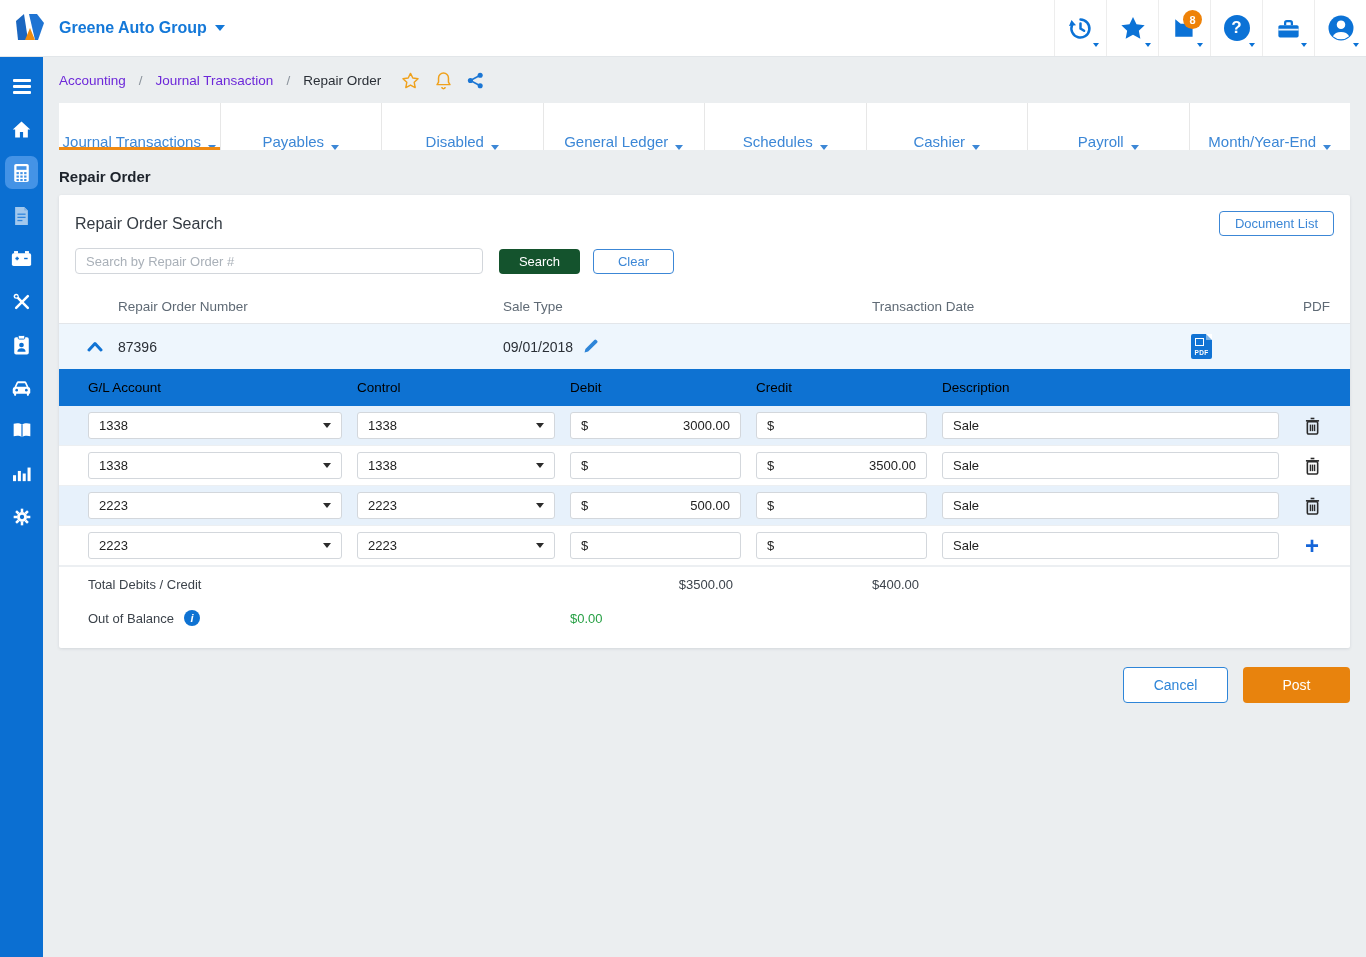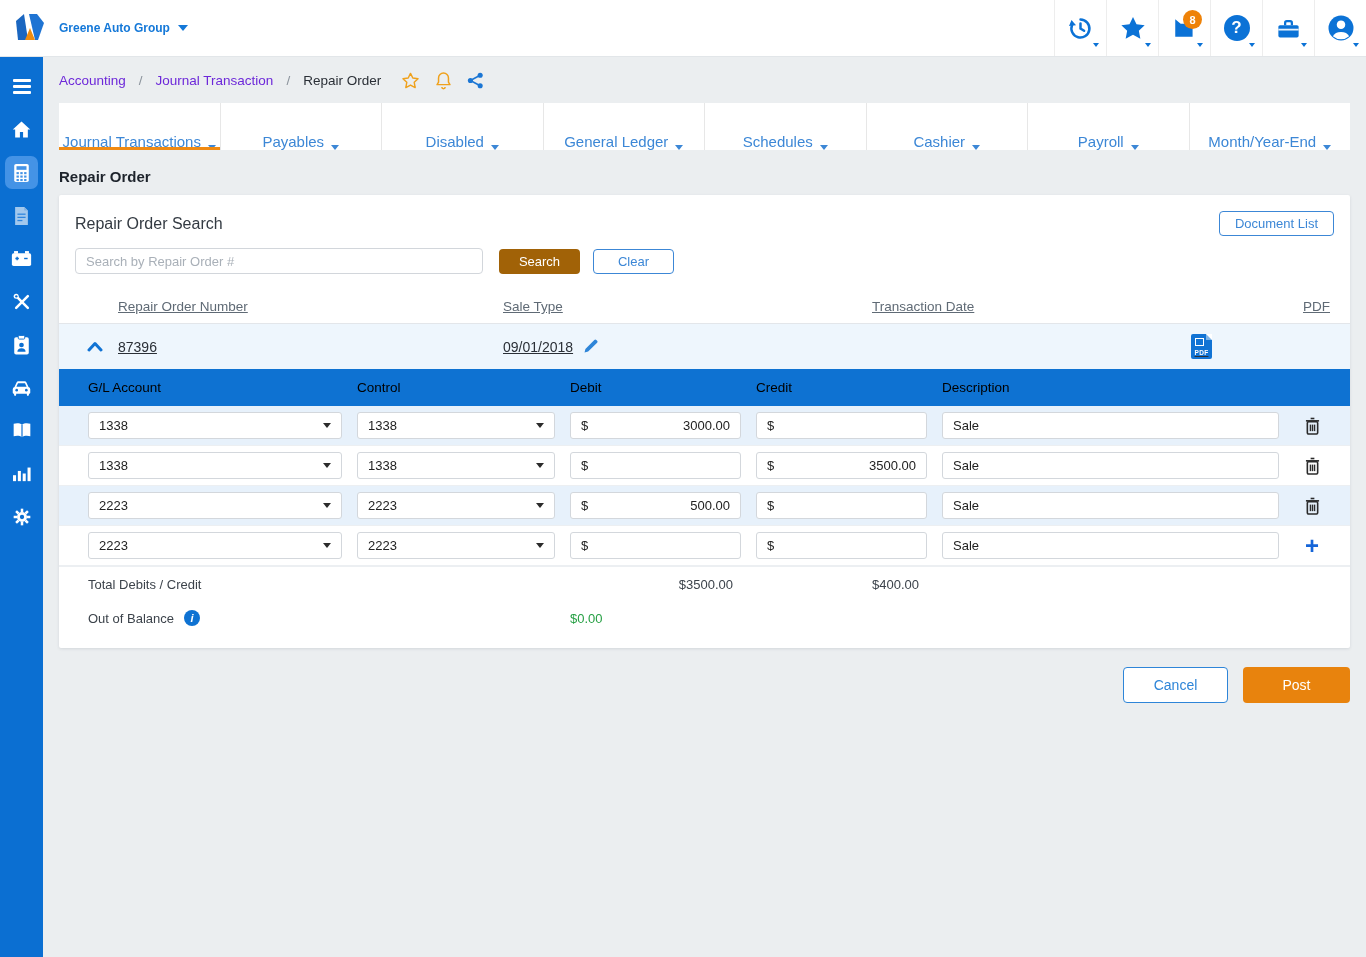--- a/index.html
+++ b/index.html
@@ -20,7 +20,7 @@
   }
   .brand { display:flex; align-items:center; padding-left:13px; cursor:pointer; }
   .brand-logo { width:34px; height:34px; margin-right:12px; }
-  .brand-name { color:#1478d8; font-size:12px; font-weight:bold; }
+  .brand-name { color:#1478d8; font-size:16px; font-weight:bold; }
   .caret-dn { width:0; height:0; border-left:5px solid transparent; border-right:5px solid transparent; border-top:6px solid #1478d8; margin-left:8px; display:inline-block; }
   .topbar-icons { margin-left:auto; display:flex; height:100%; }
   .tb-cell {

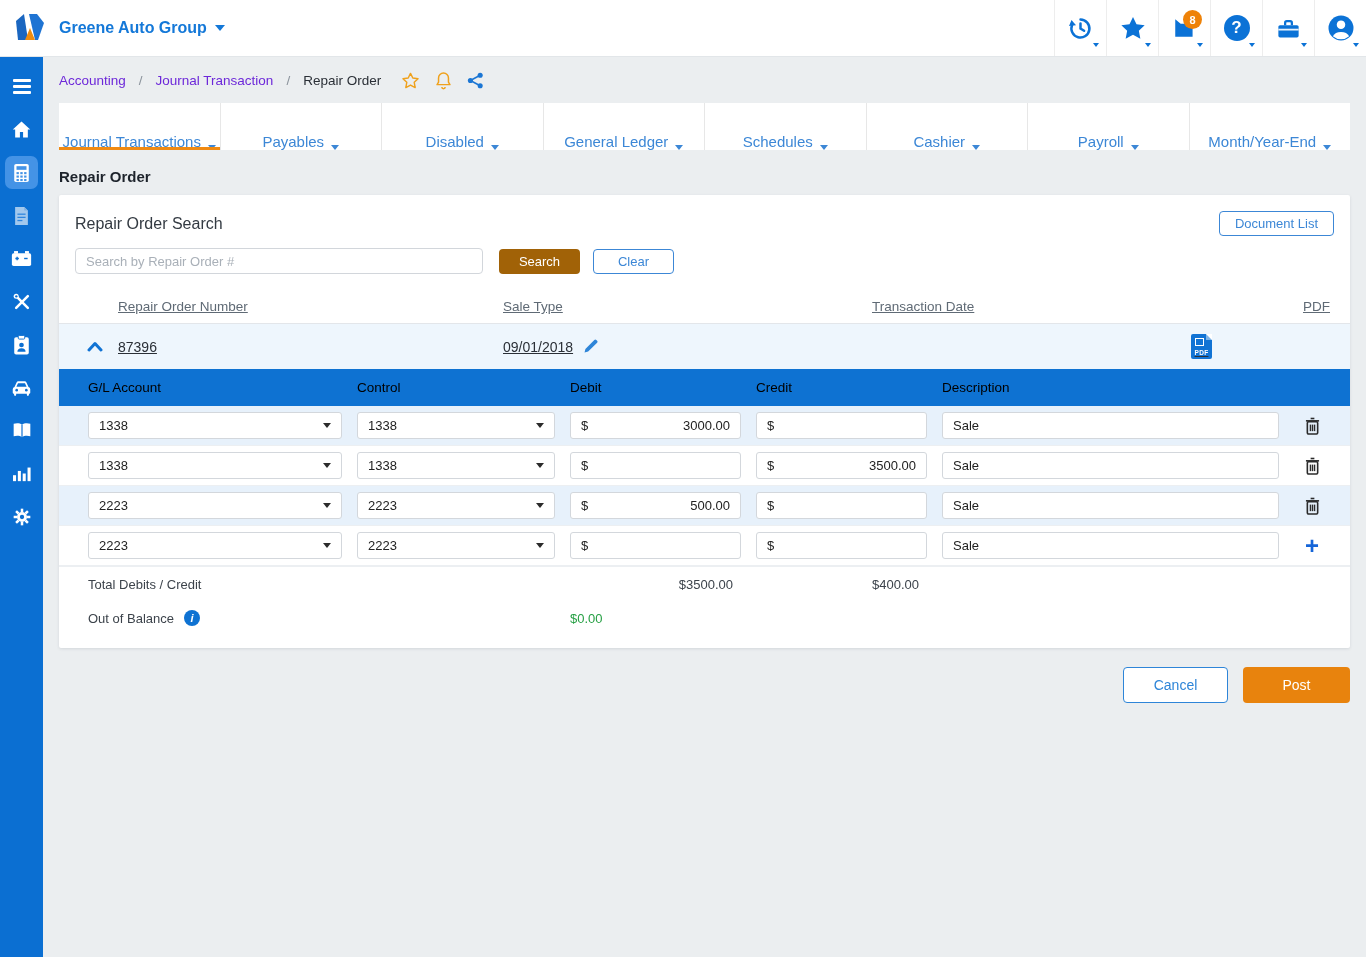--- a/index.html
+++ b/index.html
@@ -103,7 +103,7 @@
   }
   .search-input::placeholder { color:#a9b0b8; }
   .btn-search {
-    margin-left:16px; width:81px; height:25px; background:#a16207; color:#fff;
+    margin-left:16px; width:81px; height:25px; background:#14532d; color:#fff;
     border:none; border-radius:4px; font-size:13px; cursor:pointer; font-family:inherit;
   }
   .btn-clear {

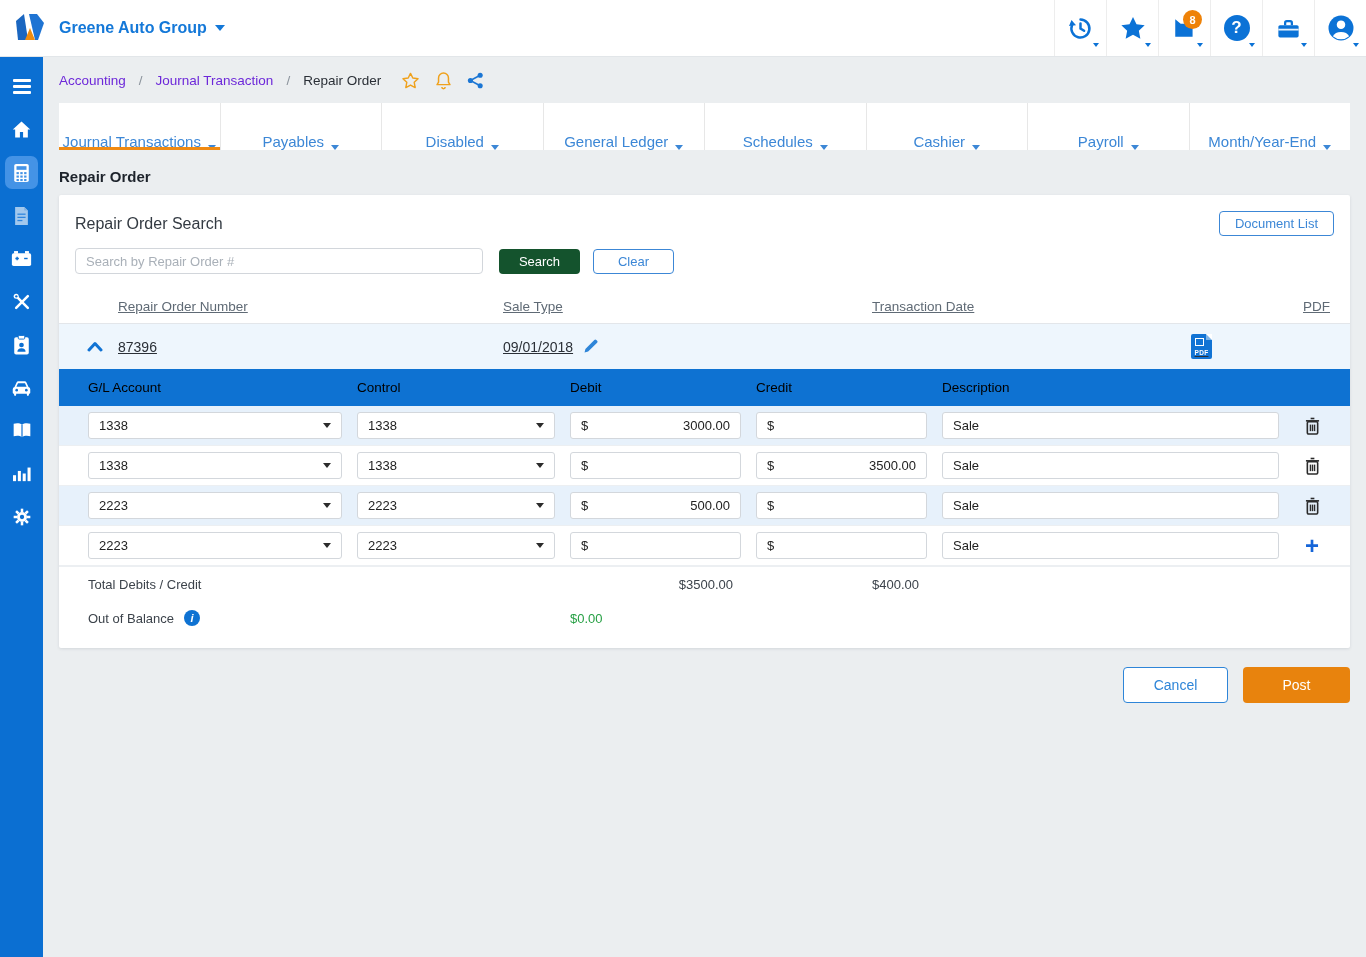--- a/index.html
+++ b/index.html
@@ -115,7 +115,7 @@
   .rgrid {
     display:grid;
     grid-template-columns:31px 385px 369px 340px 1fr;
-    padding:0 20px 0 28px; align-items:center;text-decoration:underline;
+    padding:0 20px 0 28px; align-items:center;
   }
   .res-head { height:34px; border-bottom:1px solid #e3e6ea; color:#5f6a75; font-size:13.5px; }
   .res-head .pdf-h { text-align:right; }

